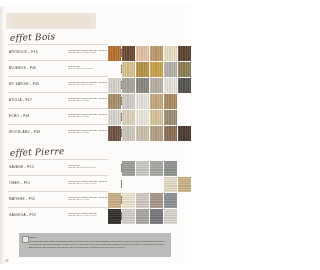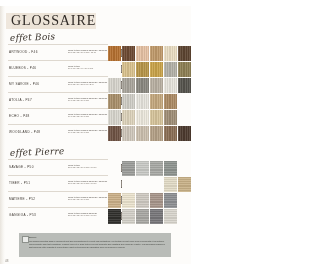--- a/index.html
+++ b/index.html
@@ -130,7 +130,6 @@
 
   <div class="header-band"></div>
   <div class="header-band2"></div>
-  <div class="title">GLOSSAIRE</div>
 
   <div id="sections-root">
       <div class="script-head" style="top: 33px;">effet Bois</div>

